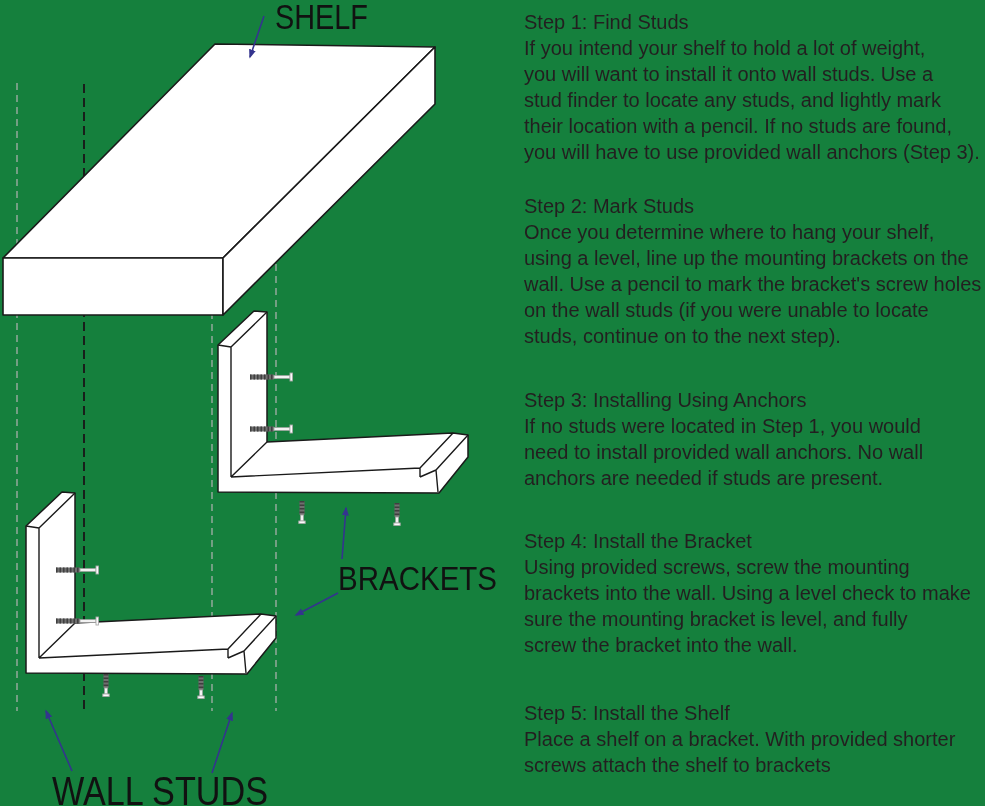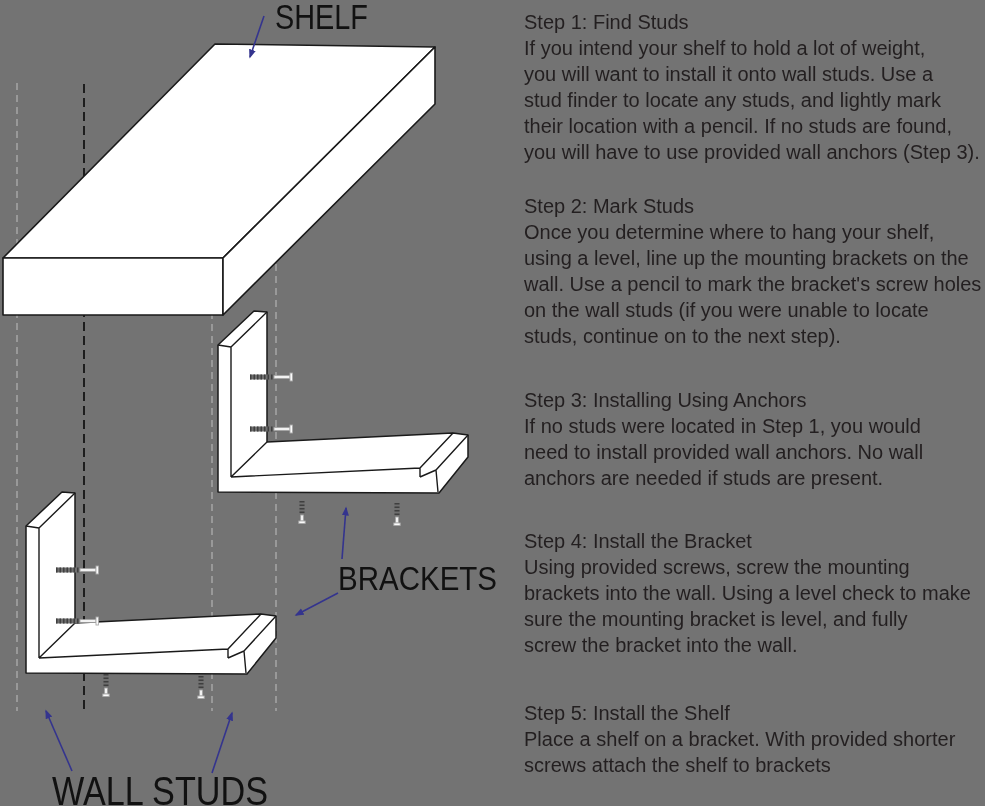--- a/index.html
+++ b/index.html
@@ -3,7 +3,7 @@
 <meta charset="utf-8">
 <style>
   html,body{margin:0;padding:0;background:#fff;}
-  .canvas{position:relative;width:985px;height:806px;background:#737373;overflow:hidden;
+  .canvas{position:relative;width:985px;height:806px;background:#15803d;overflow:hidden;
           font-family:"Liberation Sans",sans-serif;}
   .diagram-svg{position:absolute;left:0;top:0;}
   .steps{position:absolute;left:524px;top:9px;width:465px;

